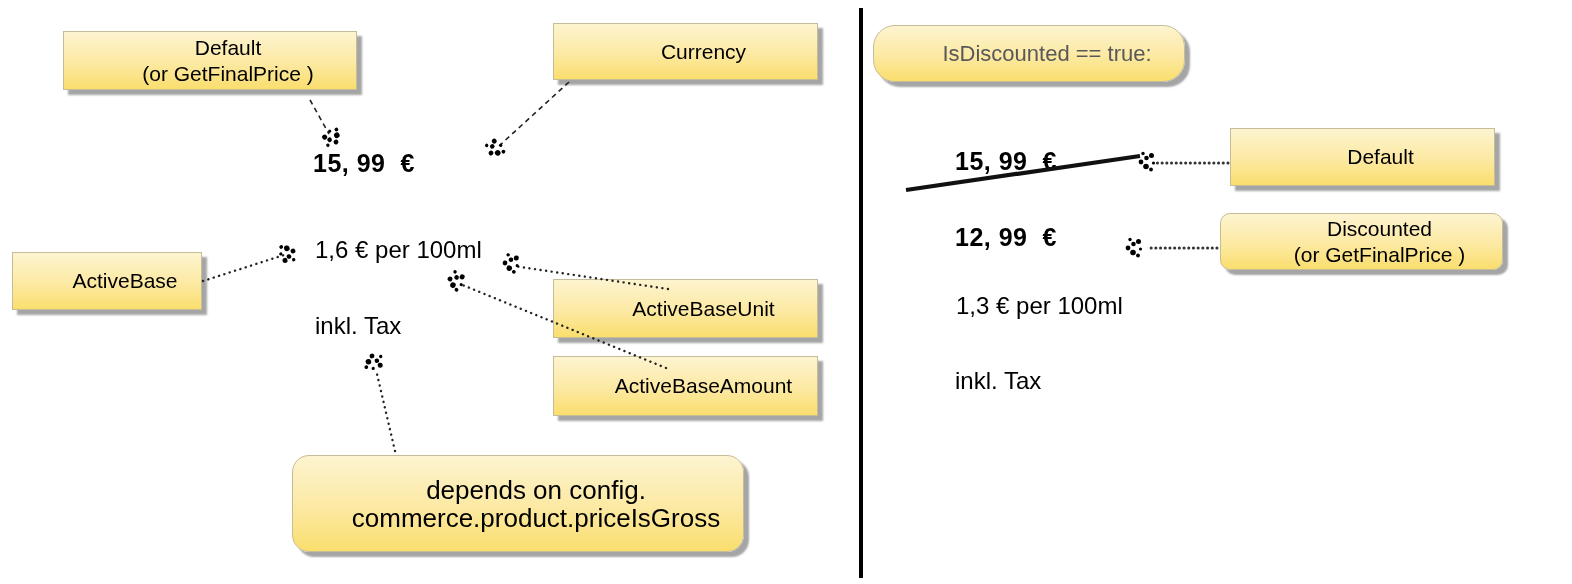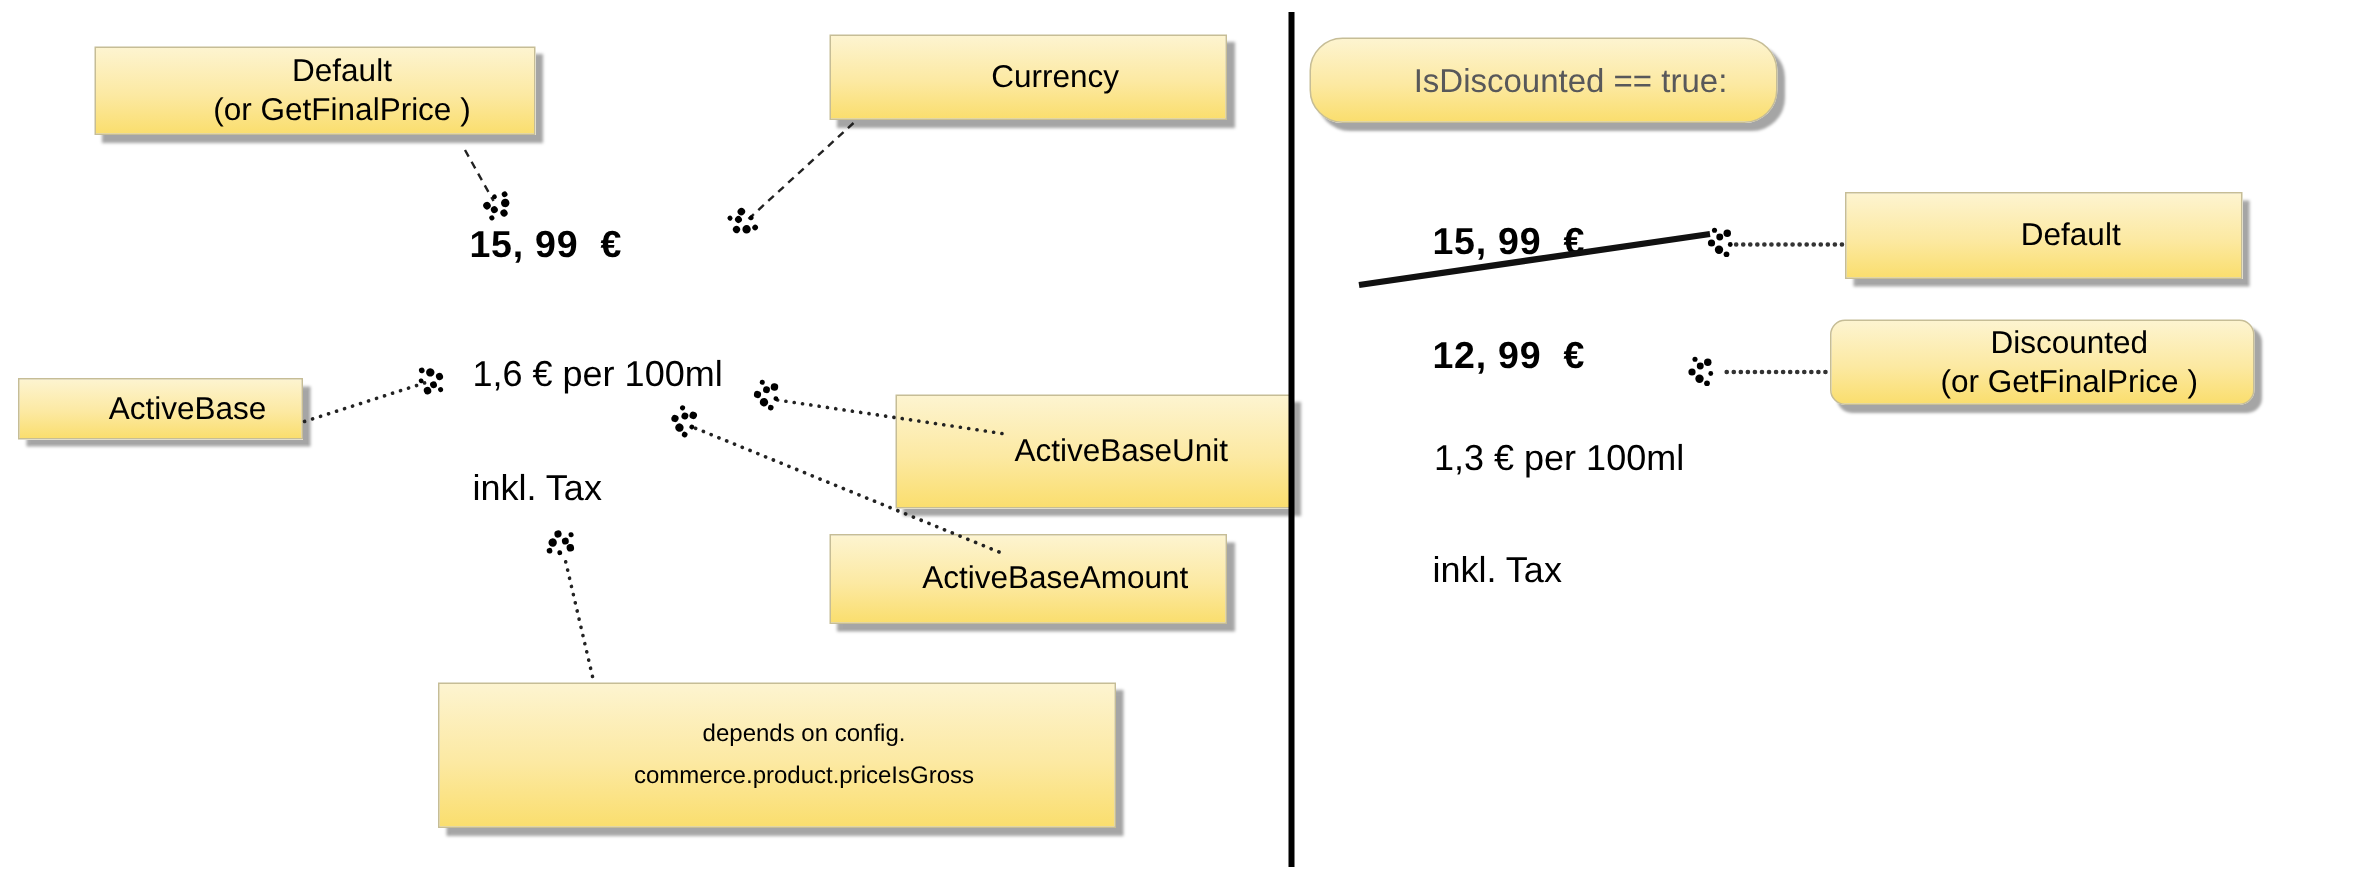--- a/index.html
+++ b/index.html
@@ -53,7 +53,7 @@
 
   <div class="txt price" style="left:313px;top:149px;">15, 99  €</div>
 
-  <div class="note" style="left:12px;top:252px;width:190px;height:41px;">
+  <div class="note" style="left:12px;top:252px;width:190px;height:58px;">
     <div>ActiveBase</div>
   </div>
 

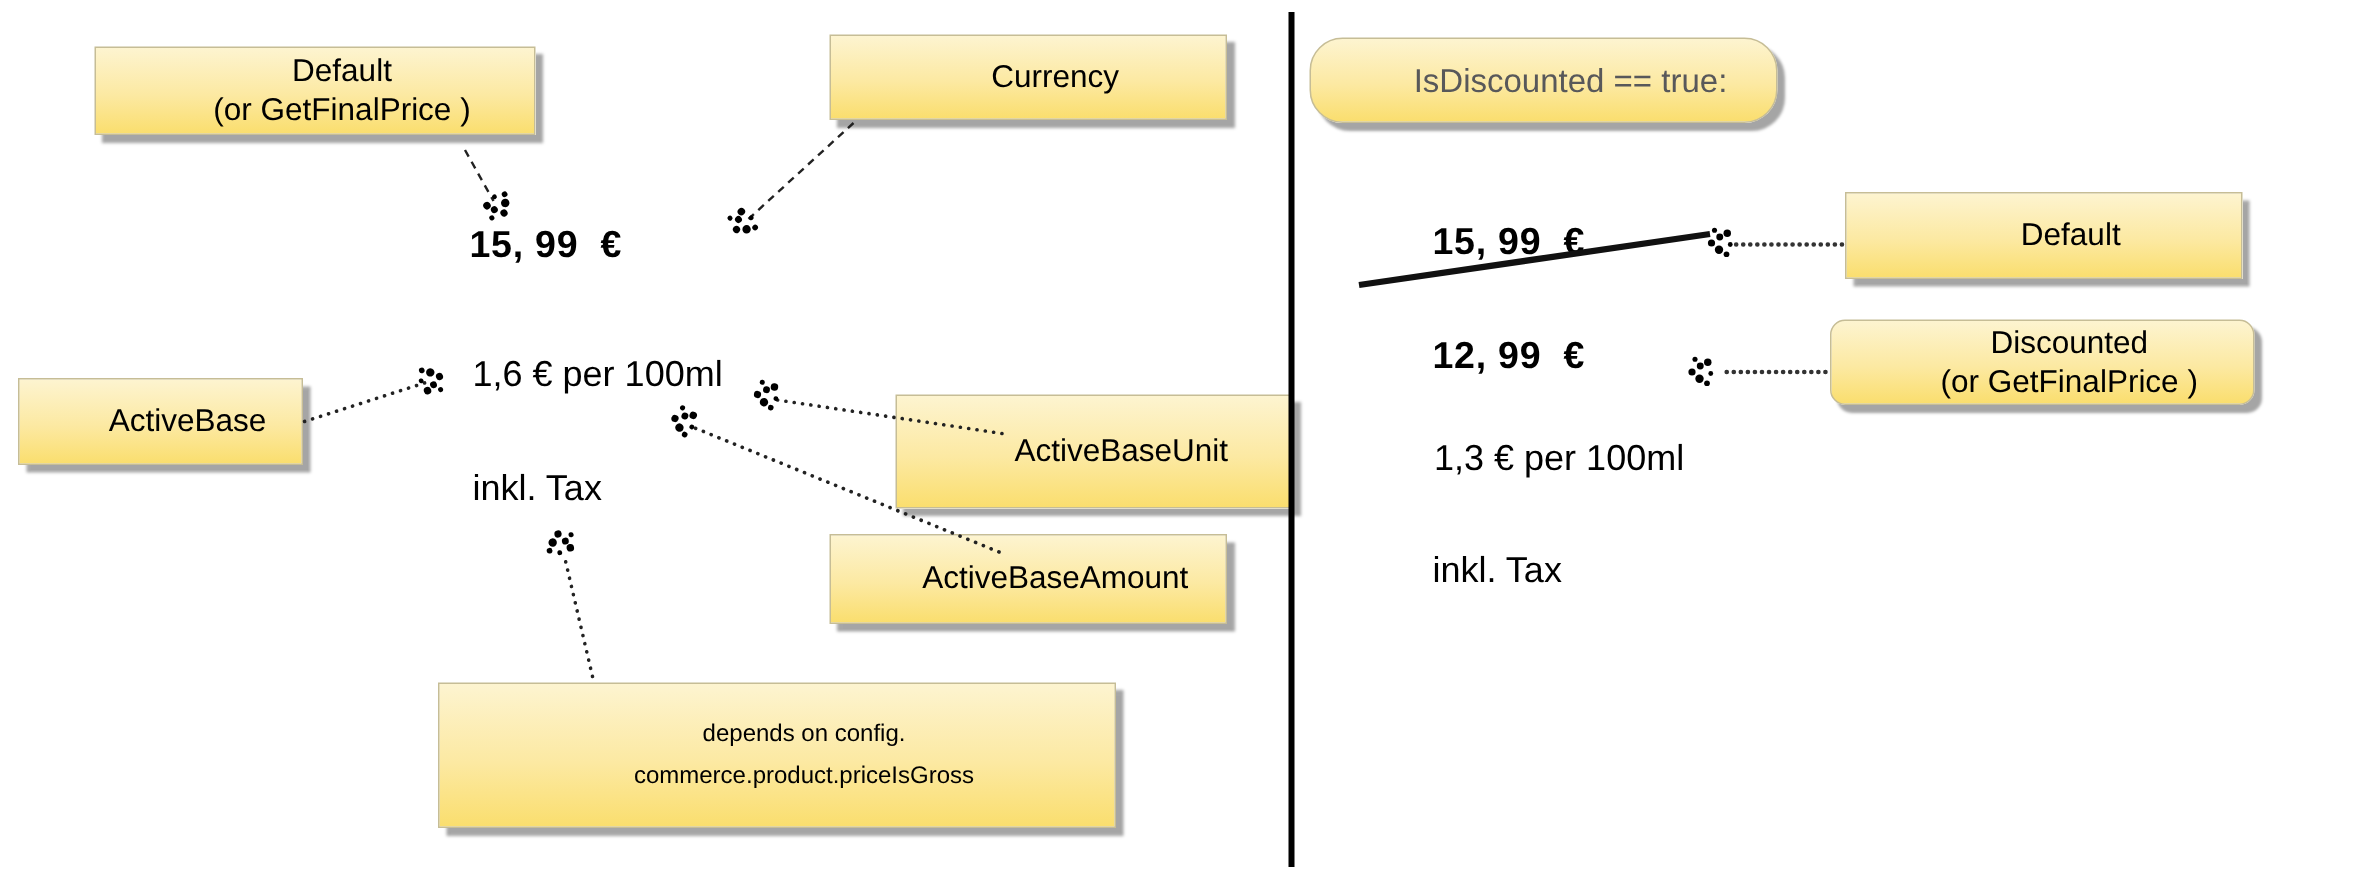--- a/index.html
+++ b/index.html
@@ -59,7 +59,7 @@
 
   <div class="txt small" style="left:315px;top:236px;">1,6 € per 100ml</div>
 
-  <div class="note" style="left:553px;top:263px;width:265px;height:76px;margin-left:44px;">
+  <div class="note" style="left:553px;top:279px;width:265px;height:59px;">
     <div>ActiveBaseUnit</div>
   </div>
 

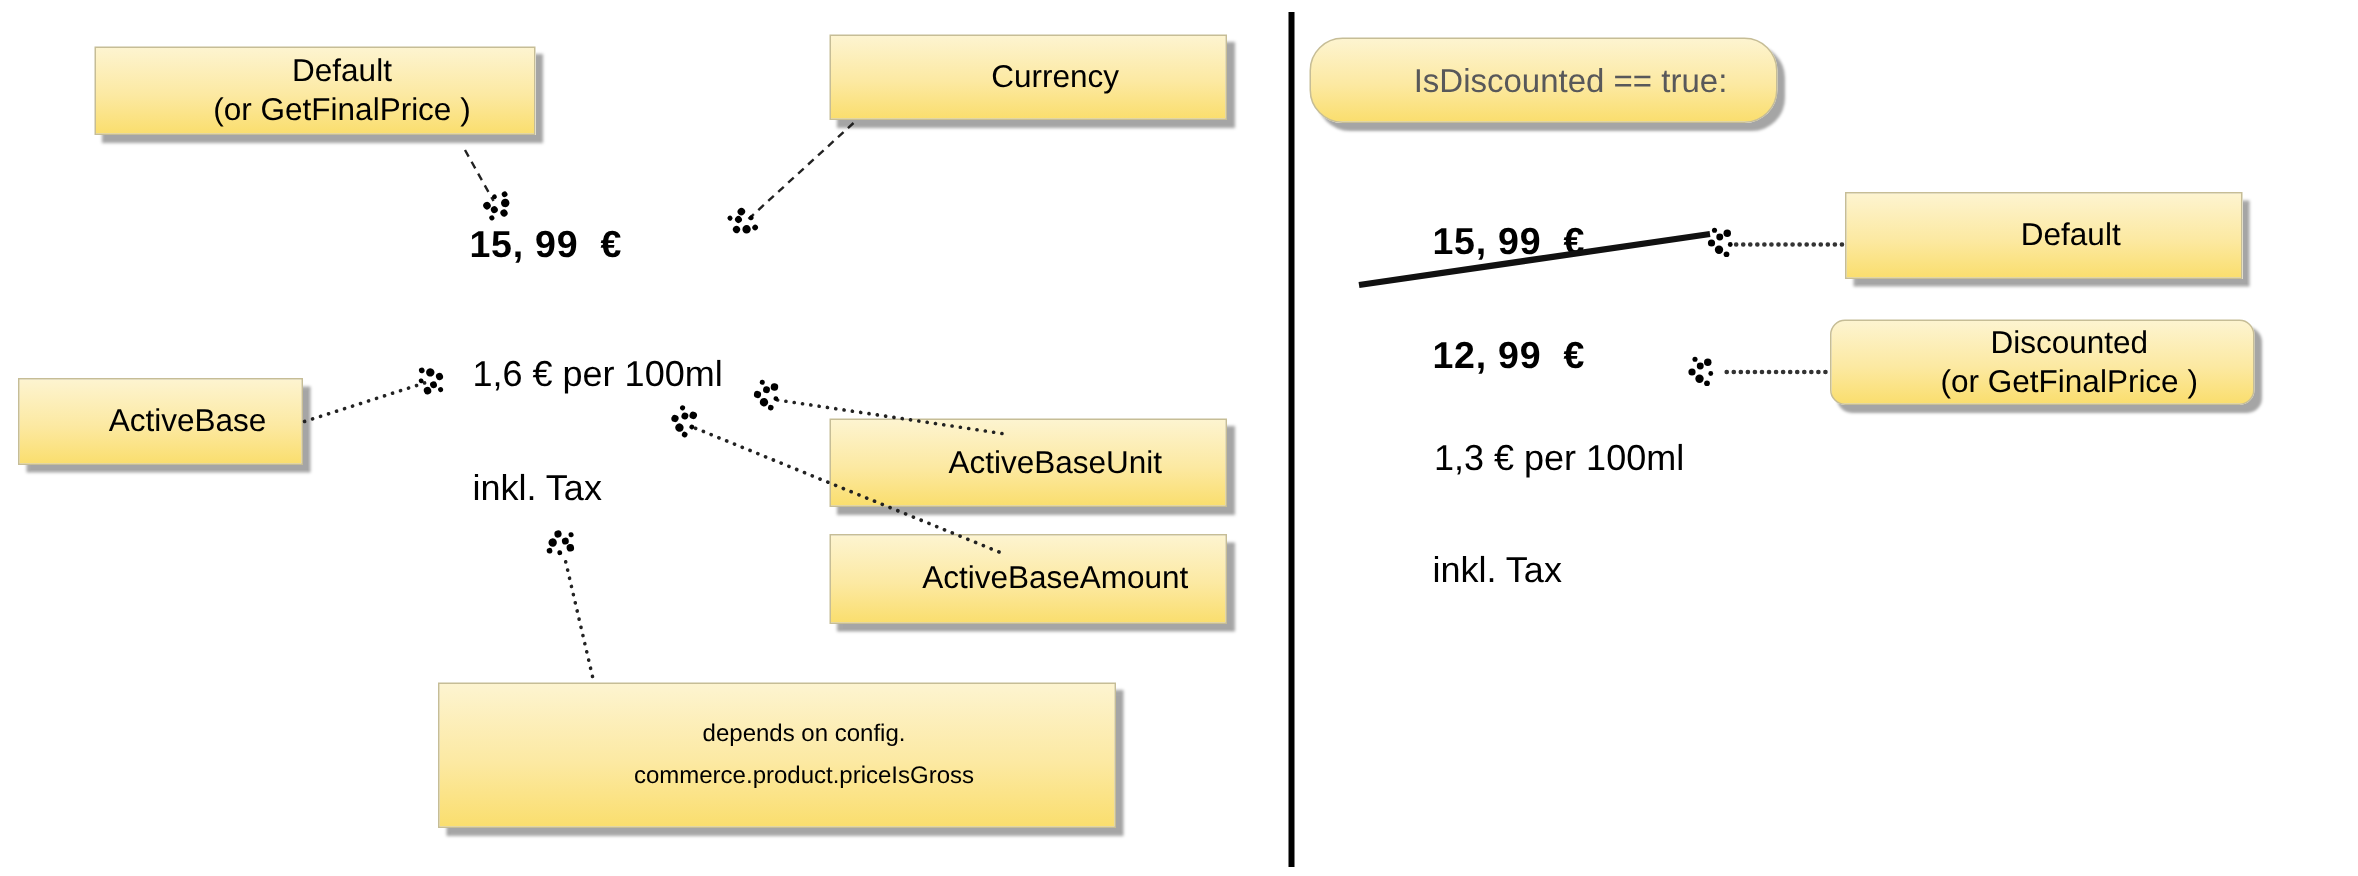--- a/index.html
+++ b/index.html
@@ -31,7 +31,7 @@
     padding-left:36px;
   }
   .note--condition{color:var(--condition-text);font-size:22px;border-radius:22px;}
-  .note--depends{font-size:16px;line-height:28px;}
+  .note--depends{font-size:26px;line-height:28px;border-radius:17px;}
   .txt{position:absolute;white-space:pre;}
   .price{font-size:25px;font-weight:bold;letter-spacing:0.5px;}
   .small{font-size:24px;}

